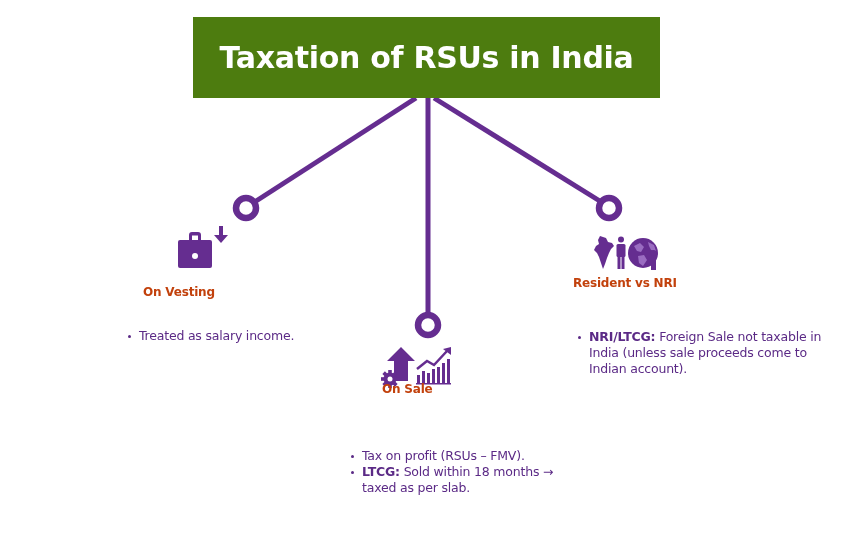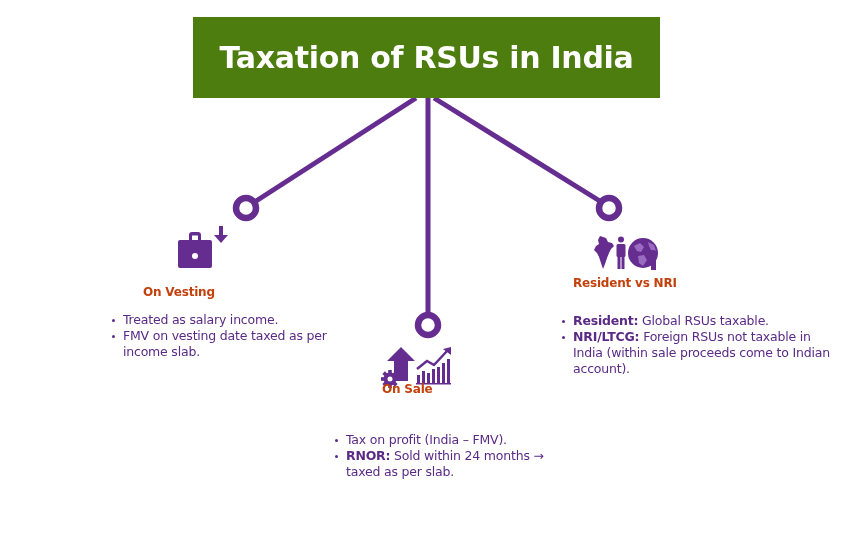--- a/index.html
+++ b/index.html
@@ -61,7 +61,7 @@
     }
     .bullets {
       position: absolute;
-      margin: 0;
+      margin: 16px;
       padding: 0;
       list-style: none;
     }

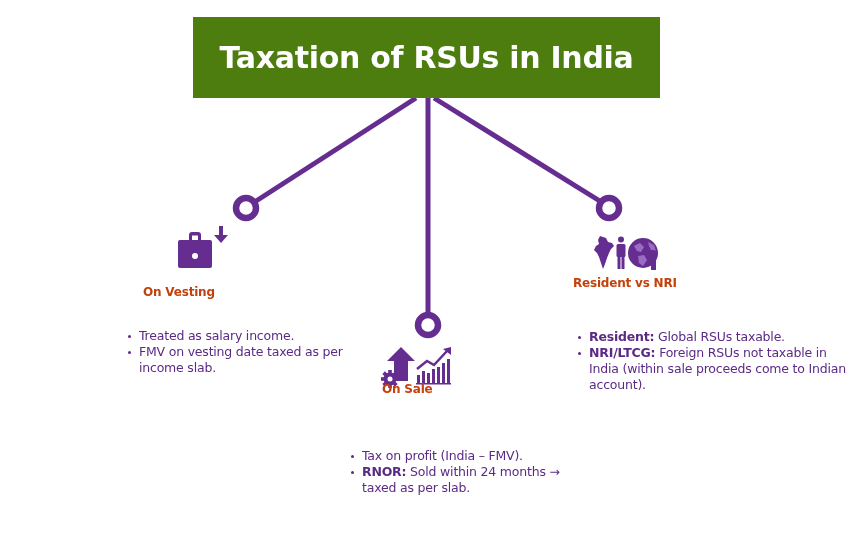--- a/index.html
+++ b/index.html
@@ -195,7 +195,6 @@
   <div class="section">
     <div class="section-heading" style="left:573px; top:276px;">Resident vs NRI</div>
     <ul class="bullets" style="left:561px; top:313px; width:270px;">
-      <li><b>Resident:</b><span> Global RSUs taxable.</span></li>
       <li><b>NRI/LTCG:</b><span> Foreign RSUs not taxable in India (within sale proceeds come to Indian account).</span></li>
     </ul>
   </div>

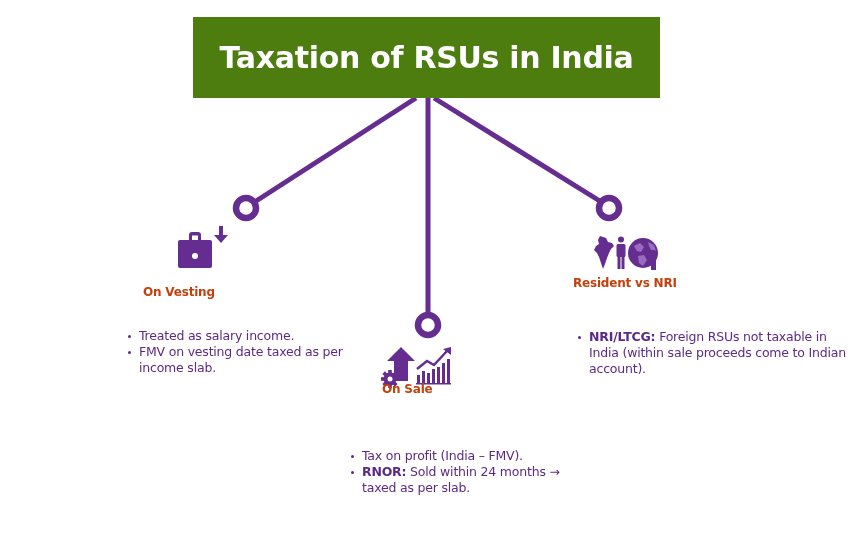--- a/index.html
+++ b/index.html
@@ -195,7 +195,7 @@
   <div class="section">
     <div class="section-heading" style="left:573px; top:276px;">Resident vs NRI</div>
     <ul class="bullets" style="left:561px; top:313px; width:270px;">
-      <li><b>NRI/LTCG:</b><span> Foreign RSUs not taxable in India (within sale proceeds come to Indian account).</span></li>
+      <li><b>NRI/LTCG:</b><span> Foreign Sale not taxable in India (unless sale proceeds come to Indian account).</span></li>
     </ul>
   </div>
 

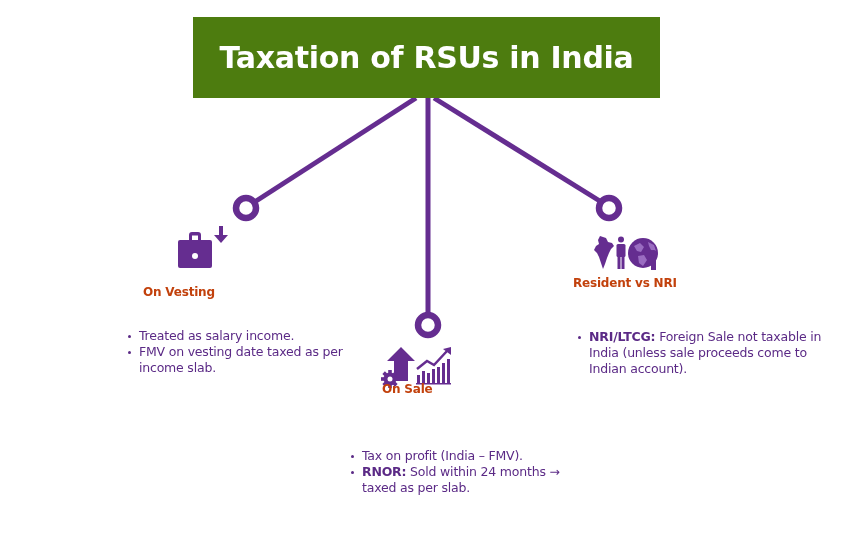--- a/index.html
+++ b/index.html
@@ -125,7 +125,6 @@
     <div class="section-heading" style="left:143px; top:285px;">On Vesting</div>
     <ul class="bullets" style="left:111px; top:312px; width:220px;">
       <li><span>Treated as salary income.</span></li>
-      <li><span>FMV on vesting date taxed as per income slab.</span></li>
     </ul>
   </div>
 

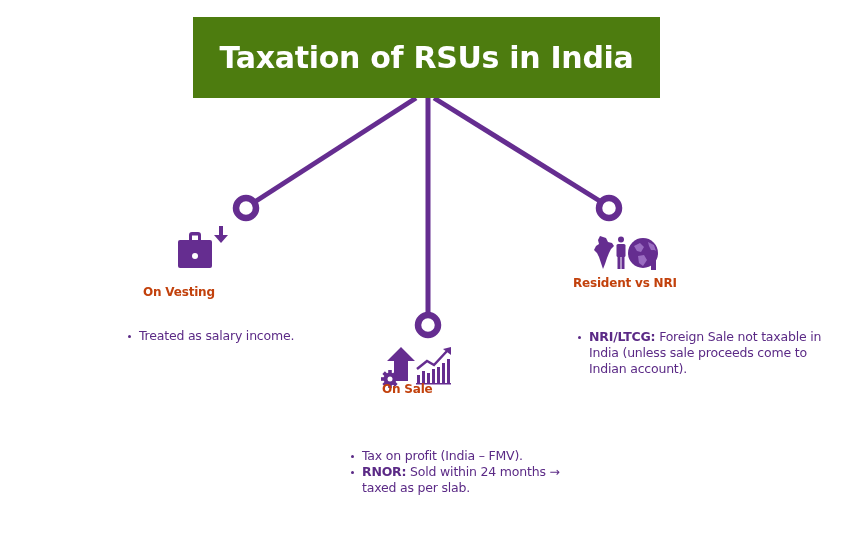--- a/index.html
+++ b/index.html
@@ -161,7 +161,7 @@
   <div class="section">
     <div class="section-heading" style="left:382px; top:382px;">On Sale</div>
     <ul class="bullets" style="left:334px; top:432px; width:225px;">
-      <li><b></b><span>Tax on profit (India – FMV).</span></li>
+      <li><b></b><span>Tax on profit (RSUs – FMV).</span></li>
       <li><b>RNOR:</b><span> Sold within 24 months → taxed as per slab.</span></li>
     </ul>
   </div>

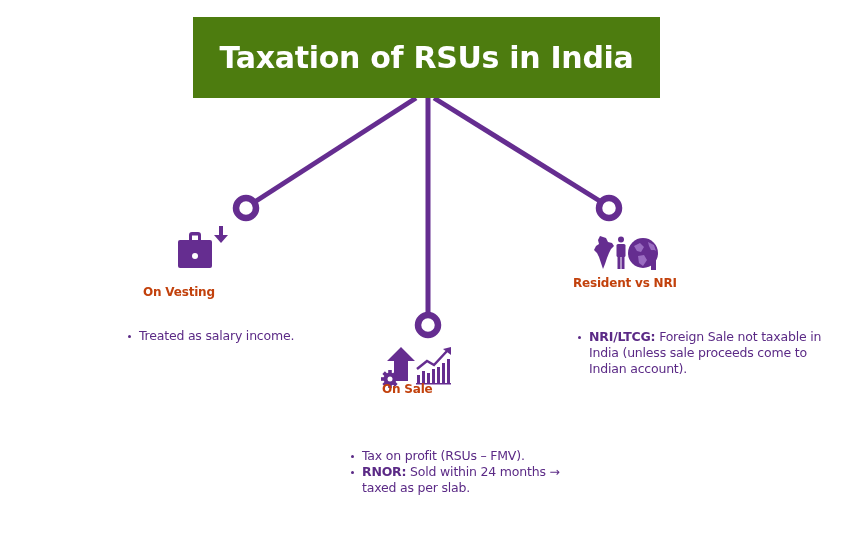--- a/index.html
+++ b/index.html
@@ -162,7 +162,7 @@
     <div class="section-heading" style="left:382px; top:382px;">On Sale</div>
     <ul class="bullets" style="left:334px; top:432px; width:225px;">
       <li><b></b><span>Tax on profit (RSUs – FMV).</span></li>
-      <li><b>RNOR:</b><span> Sold within 24 months → taxed as per slab.</span></li>
+      <li><b>LTCG:</b><span> Sold within 24 months → taxed as per slab.</span></li>
     </ul>
   </div>
 

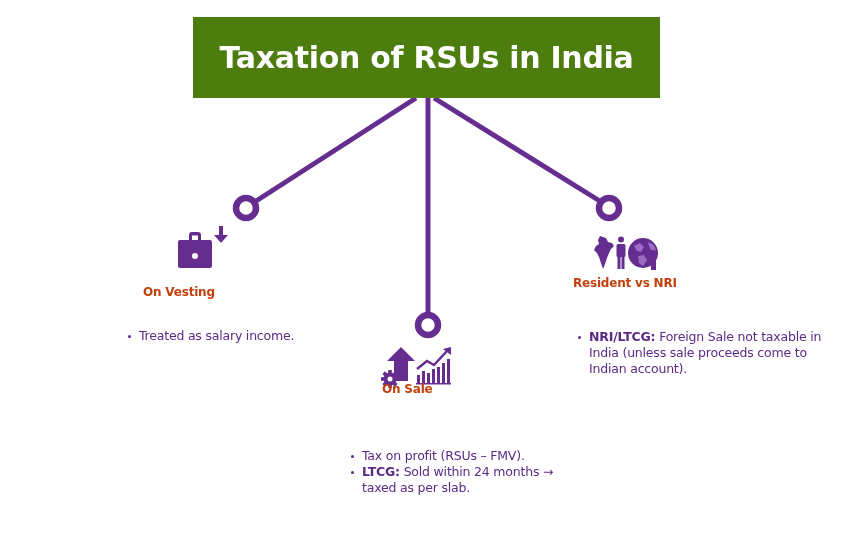--- a/index.html
+++ b/index.html
@@ -162,7 +162,7 @@
     <div class="section-heading" style="left:382px; top:382px;">On Sale</div>
     <ul class="bullets" style="left:334px; top:432px; width:225px;">
       <li><b></b><span>Tax on profit (RSUs – FMV).</span></li>
-      <li><b>LTCG:</b><span> Sold within 24 months → taxed as per slab.</span></li>
+      <li><b>LTCG:</b><span> Sold within 18 months → taxed as per slab.</span></li>
     </ul>
   </div>
 

